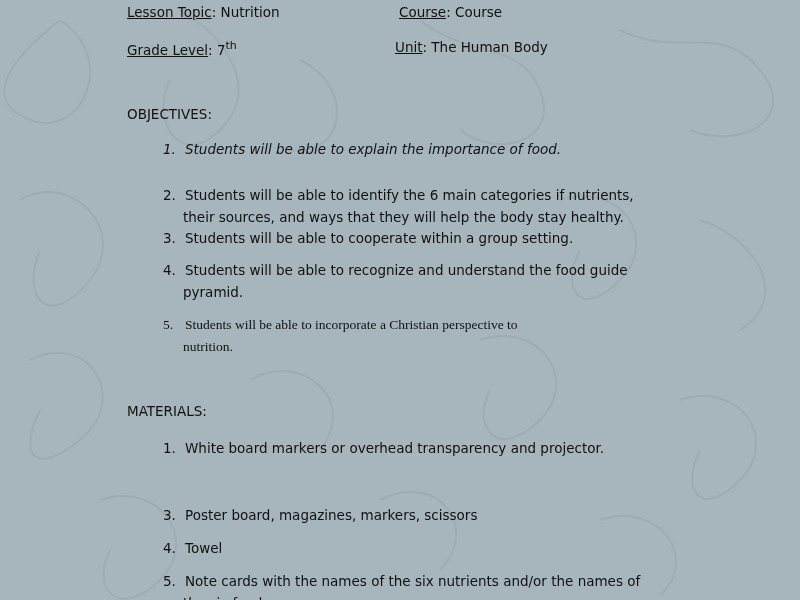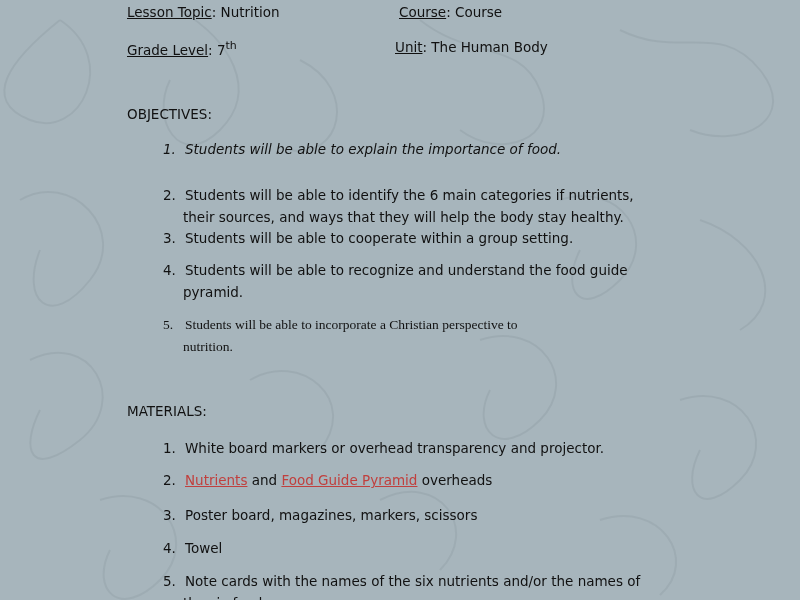--- a/index.html
+++ b/index.html
@@ -86,9 +86,6 @@
   <div class="item" style="top:437px;">
     <span class="num">1.</span><span class="txt">White board markers or overhead transparency and projector.</span>
   </div>
-  <div class="item" style="top:469px;">
-    <span class="num">2.</span><a class="link" href="#">Nutrients</a><span> and </span><a class="link" href="#">Food Guide Pyramid</a><span> overheads</span>
-  </div>
   <div class="item" style="top:504px;">
     <span class="num">3.</span><span class="txt">Poster board, magazines, markers, scissors</span>
   </div>

